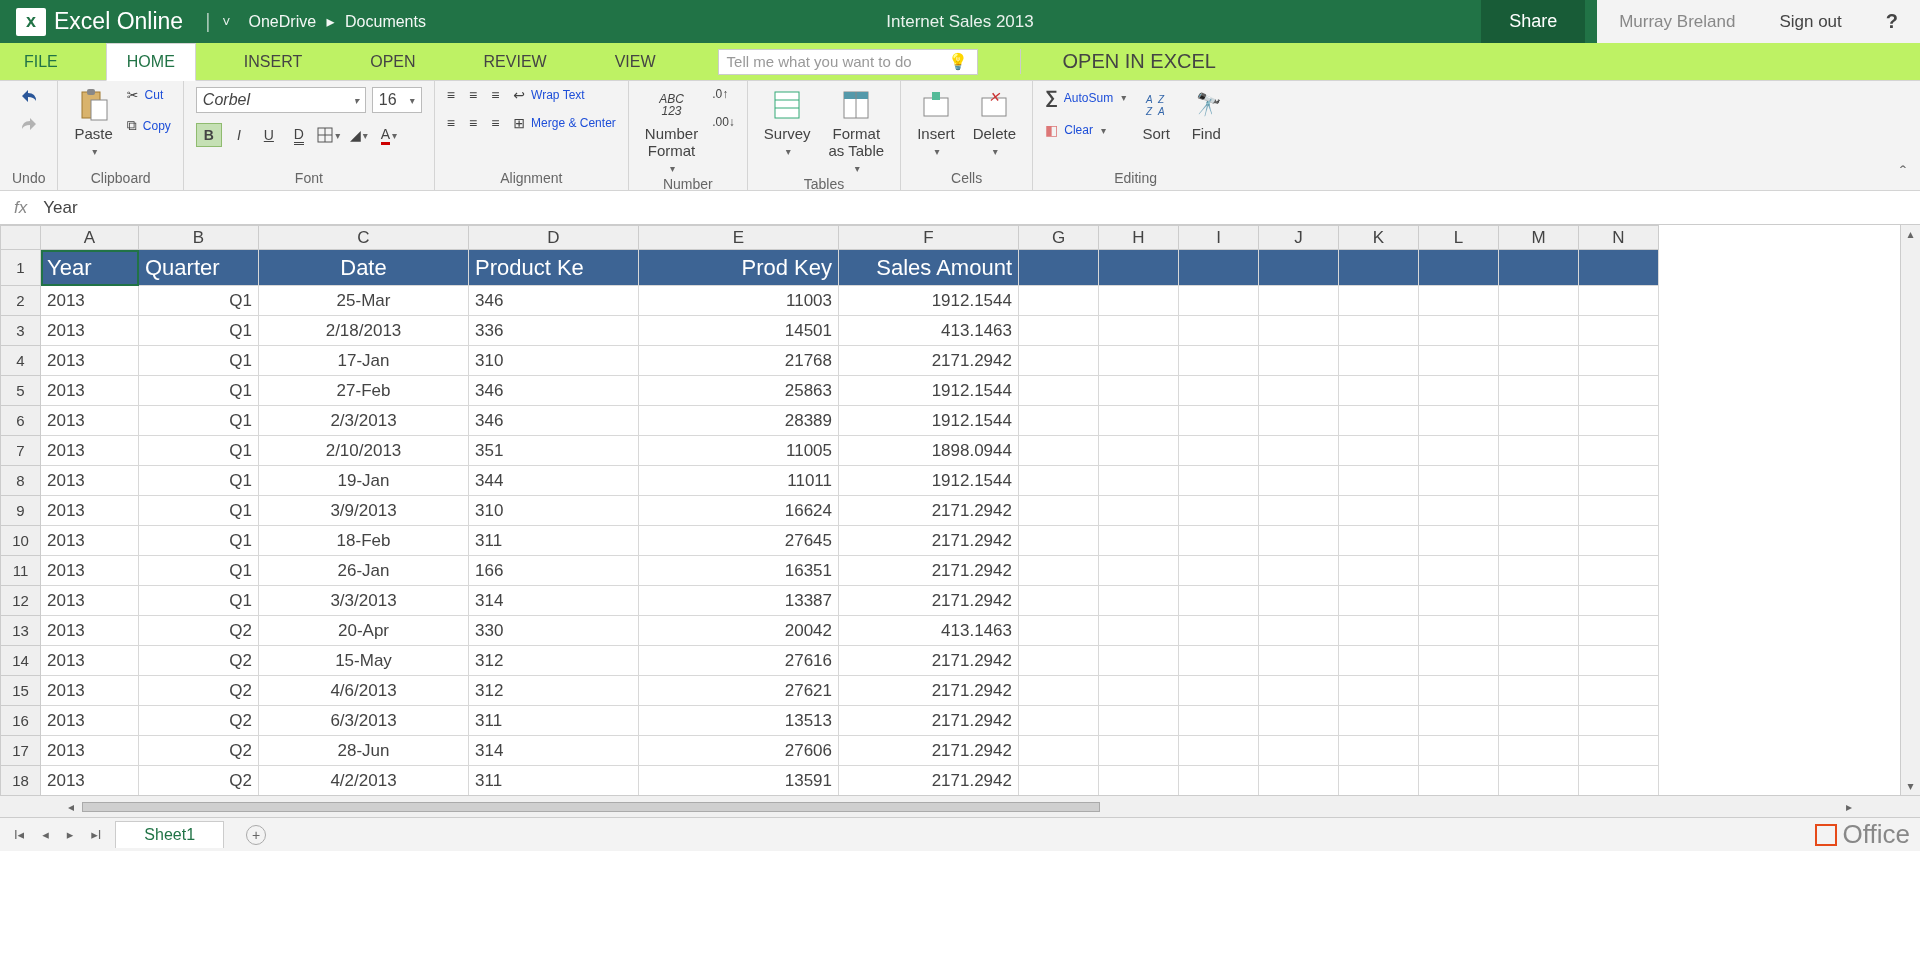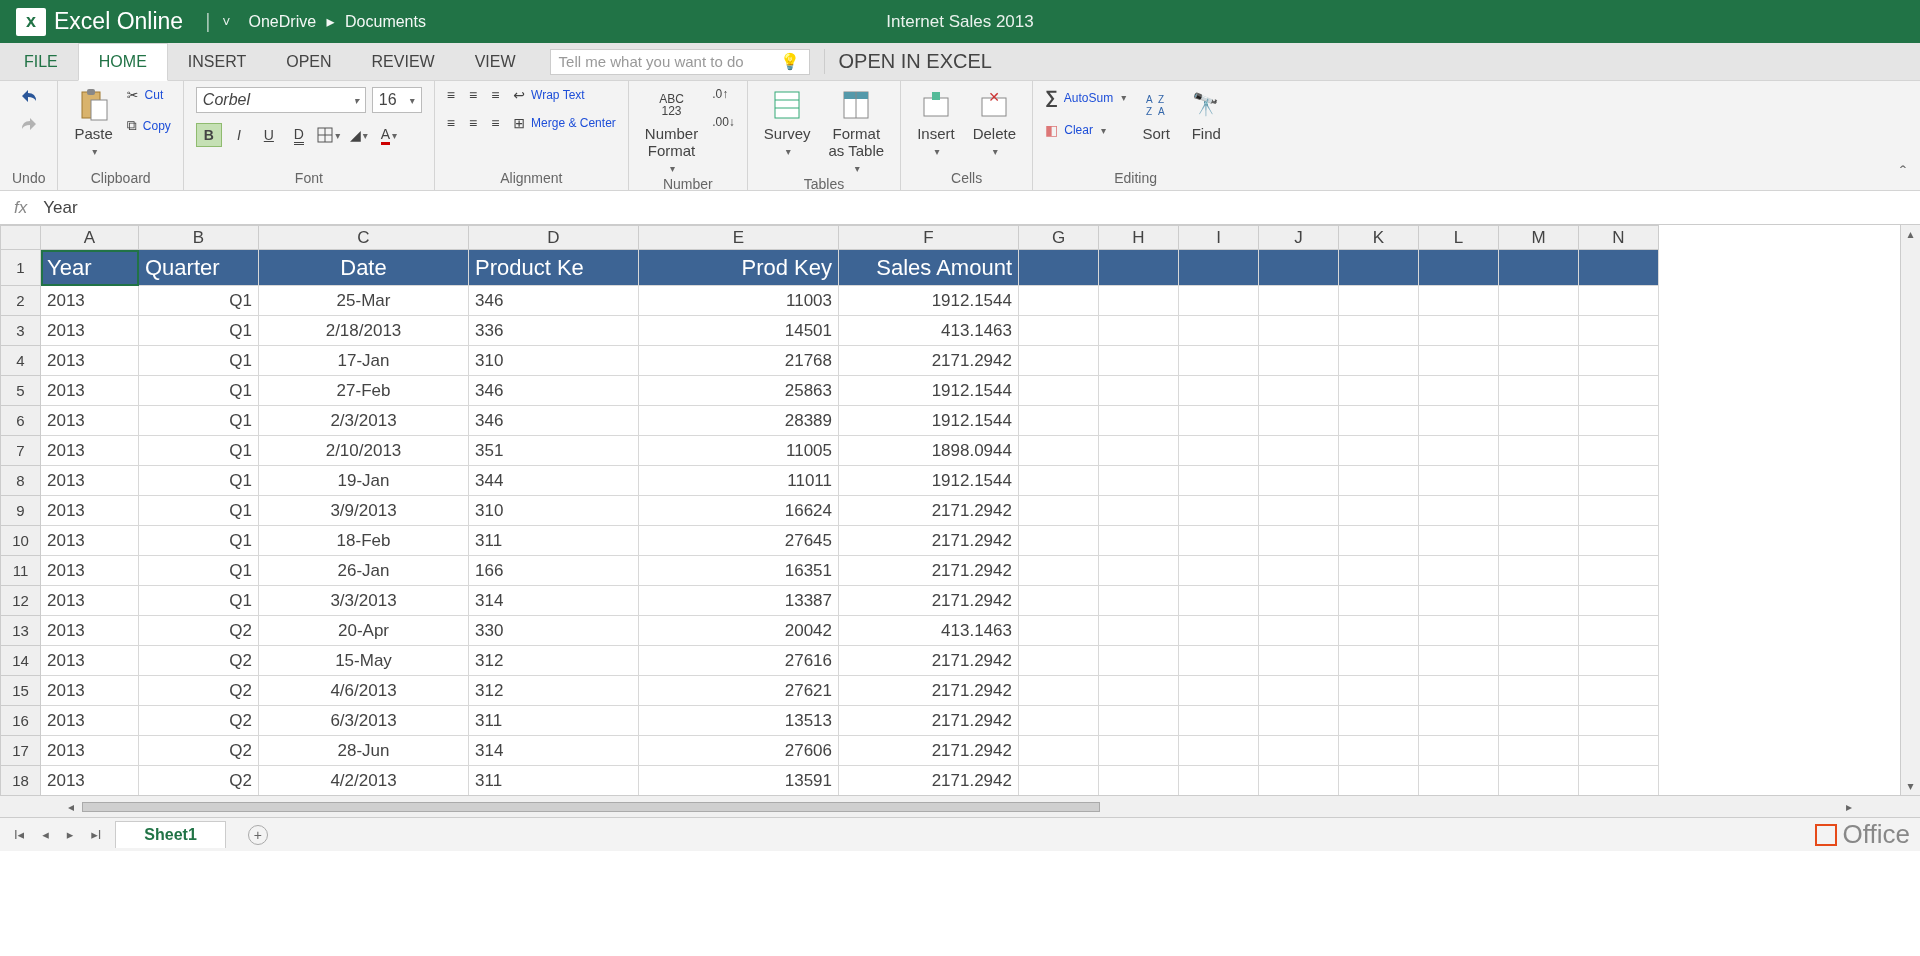--- a/index.html
+++ b/index.html
@@ -99,6 +99,14 @@
     <span>Documents</span>
   </div>
   <div class="doc-title">Internet Sales 2013</div>
+  <div class="right">
+    <div class="share">Share</div>
+    <div class="gray-wrap">
+      <div class="user">Murray Breland</div>
+      <div class="signout">Sign out</div>
+      <div class="help">?</div>
+    </div>
+  </div>
 </div>
 
 <div class="menubar">

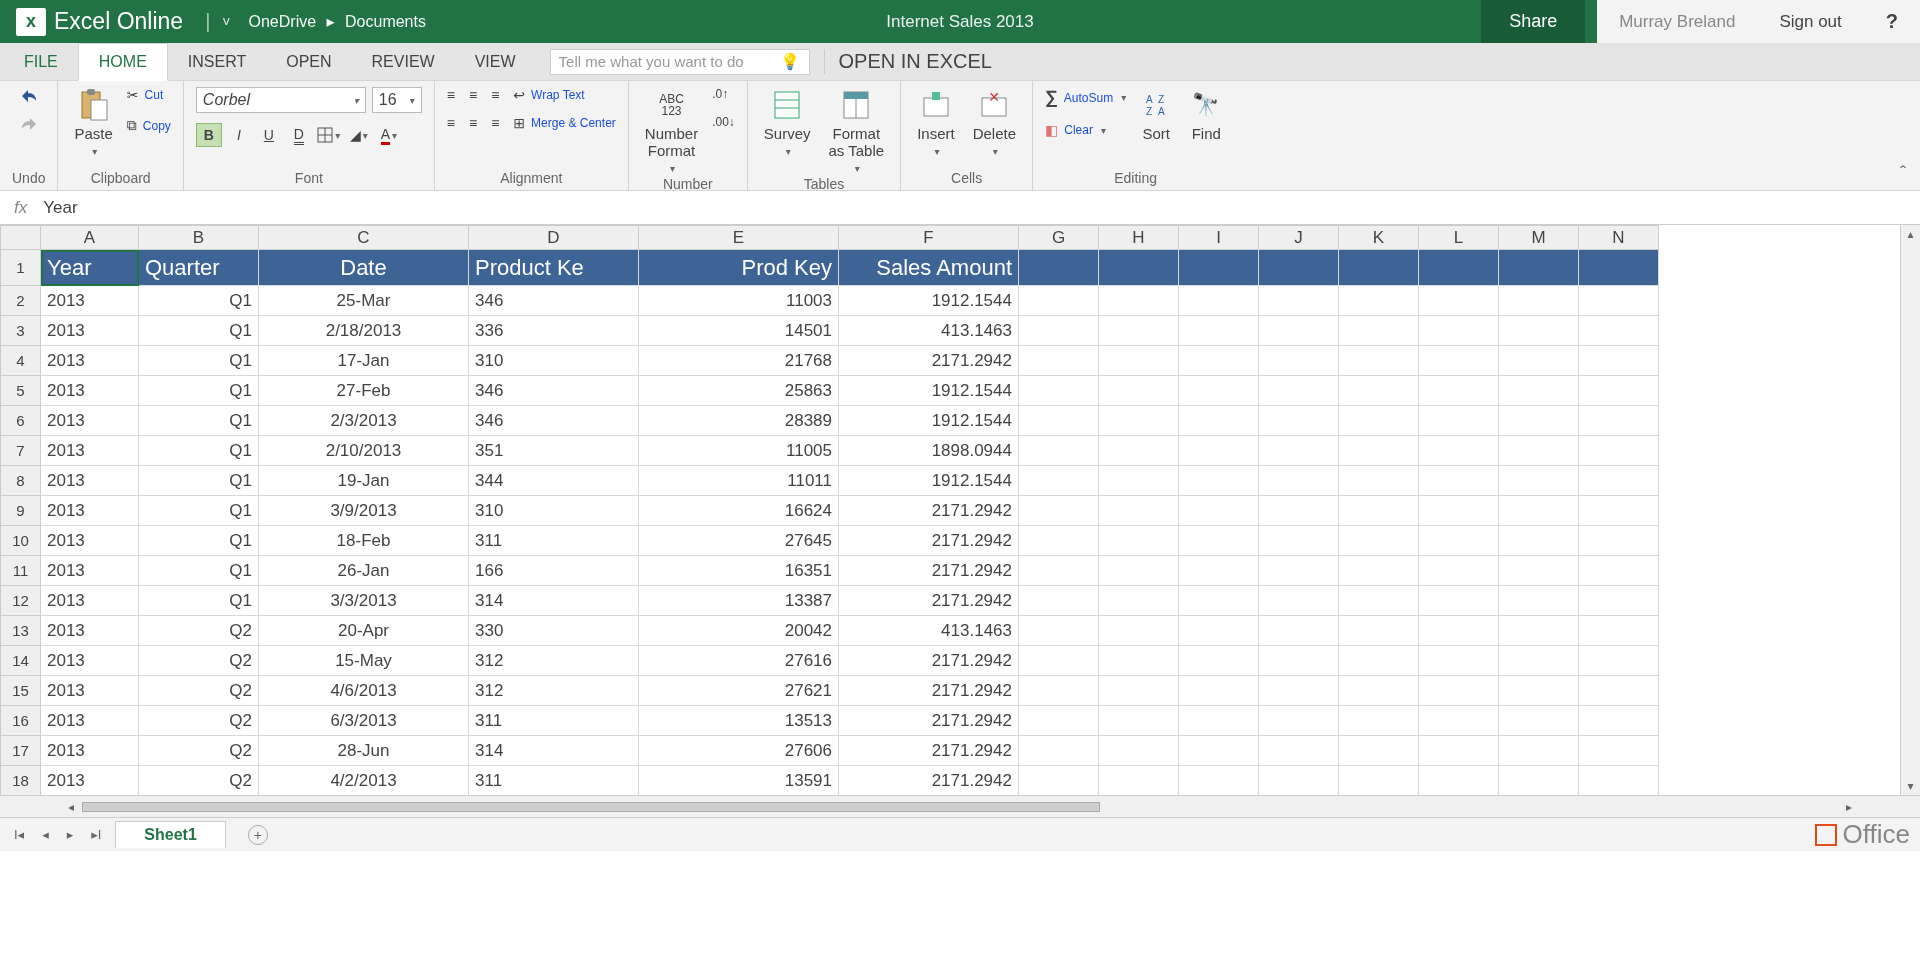--- a/index.html
+++ b/index.html
@@ -23,7 +23,7 @@
 .gray-wrap { background: #f3f3f3; display: flex; height: 100%; align-items: center; margin-left: 12px; }
 
 
-.menubar { background: #e5e5e5; height: 38px; display: flex; align-items: stretch; border-bottom: 1px solid #d4d4d4; }
+.menubar { background: #bef264; height: 38px; display: flex; align-items: stretch; border-bottom: 1px solid #d4d4d4; gap: 28px; }
 .menubar .tab { padding: 0 20px; display: flex; align-items: center; font-size: 16px; color: #444; cursor: pointer; }
 .menubar .tab.file { color: #217346; font-weight: 400; padding-left: 24px; }
 .menubar .tab.active { background: #fff; border: 1px solid #d4d4d4; border-bottom: 1px solid #fff; margin-bottom: -1px; color: #217346; }

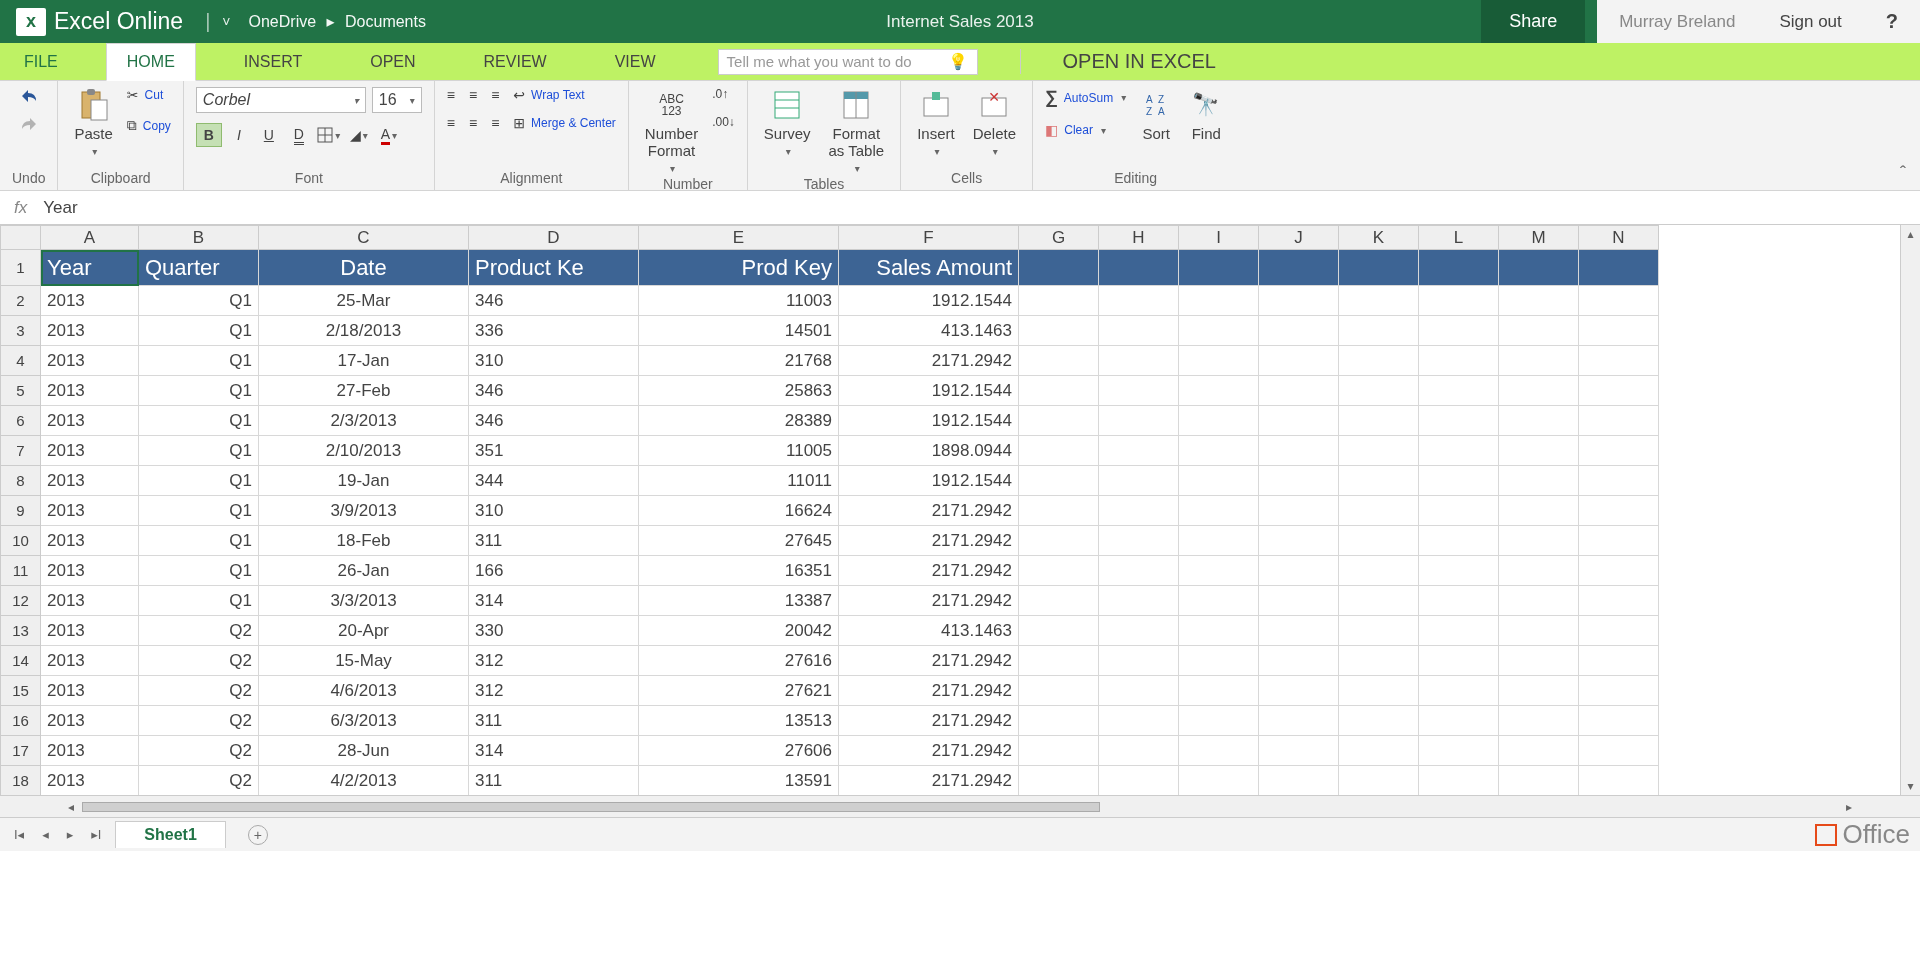--- a/index.html
+++ b/index.html
@@ -41,7 +41,7 @@
 .btn-row { display: flex; gap: 6px; align-items: center; }
 .mini-txt { font-size: 12px; color: #1d4ed8; }
 .bigbtn { display: flex; flex-direction: column; align-items: center; gap: 4px; font-size: 15px; color: #444; padding: 2px 4px; }
-.bigbtn .ico { width: 32px; height: 32px; display: flex; align-items: center; justify-content: center; }
+.bigbtn .ico { width: 32px; height: 32px; display: flex; align-items: center; justify-content: center; font-style: italic; }
 .drop-tri { font-size: 10px; color: #666; margin-left: 2px; }
 .fontbox { border: 1px solid #bbb; background: #fff; height: 26px; padding: 2px 6px; display: flex; align-items: center; font-size: 16px; }
 .fontbox.wide { width: 170px; justify-content: space-between; font-style: italic; }

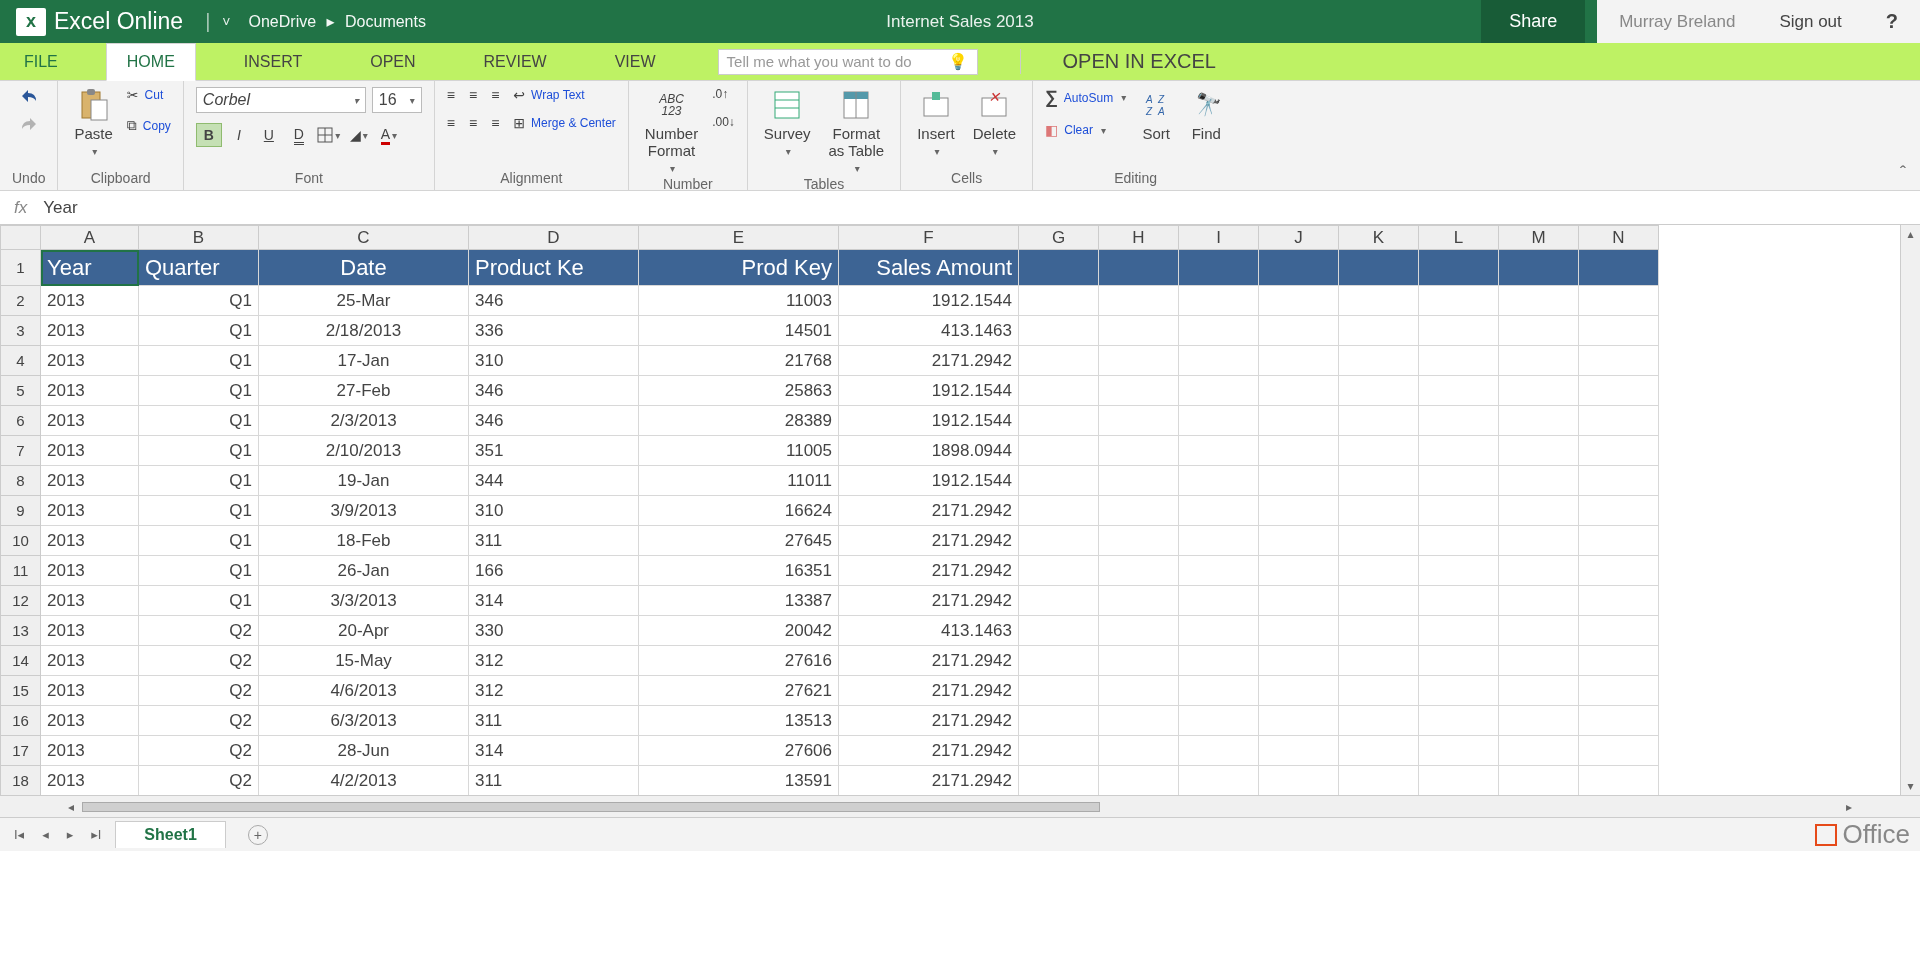--- a/index.html
+++ b/index.html
@@ -76,7 +76,7 @@
 
 .sheetbar { height: 34px; background: #f3f3f3; border-top: 1px solid #ccc; display: flex; align-items: center; padding: 0 10px; gap: 10px; }
 .sheetbar .nav { color: #666; font-size: 13px; cursor: pointer; padding: 2px 4px; }
-.sheetbar .sheettab { background: #fff; border: 1px solid #ccc; border-bottom: none; padding: 4px 28px; font-weight: bold; color: #217346; font-size: 16px; }
+.sheetbar .sheettab { background: #fff; border: 1px solid #ccc; border-bottom: none; padding: 4px 28px; font-weight: normal; color: #217346; font-size: 16px; }
 .sheetbar .plus { width: 20px; height: 20px; border: 1px solid #aaa; border-radius: 50%; display: flex; align-items: center; justify-content: center; font-size: 14px; color: #666; margin-left: 12px; }
 .sheetbar .office { margin-left: auto; color: #888; font-size: 26px; font-family: "Segoe UI Light", sans-serif; display: flex; align-items: center; gap: 6px; padding-left: 31px; }
 .sheetbar .office .sq { width: 22px; height: 22px; border: 2px solid #e64a19; display: inline-block; position: relative; }

